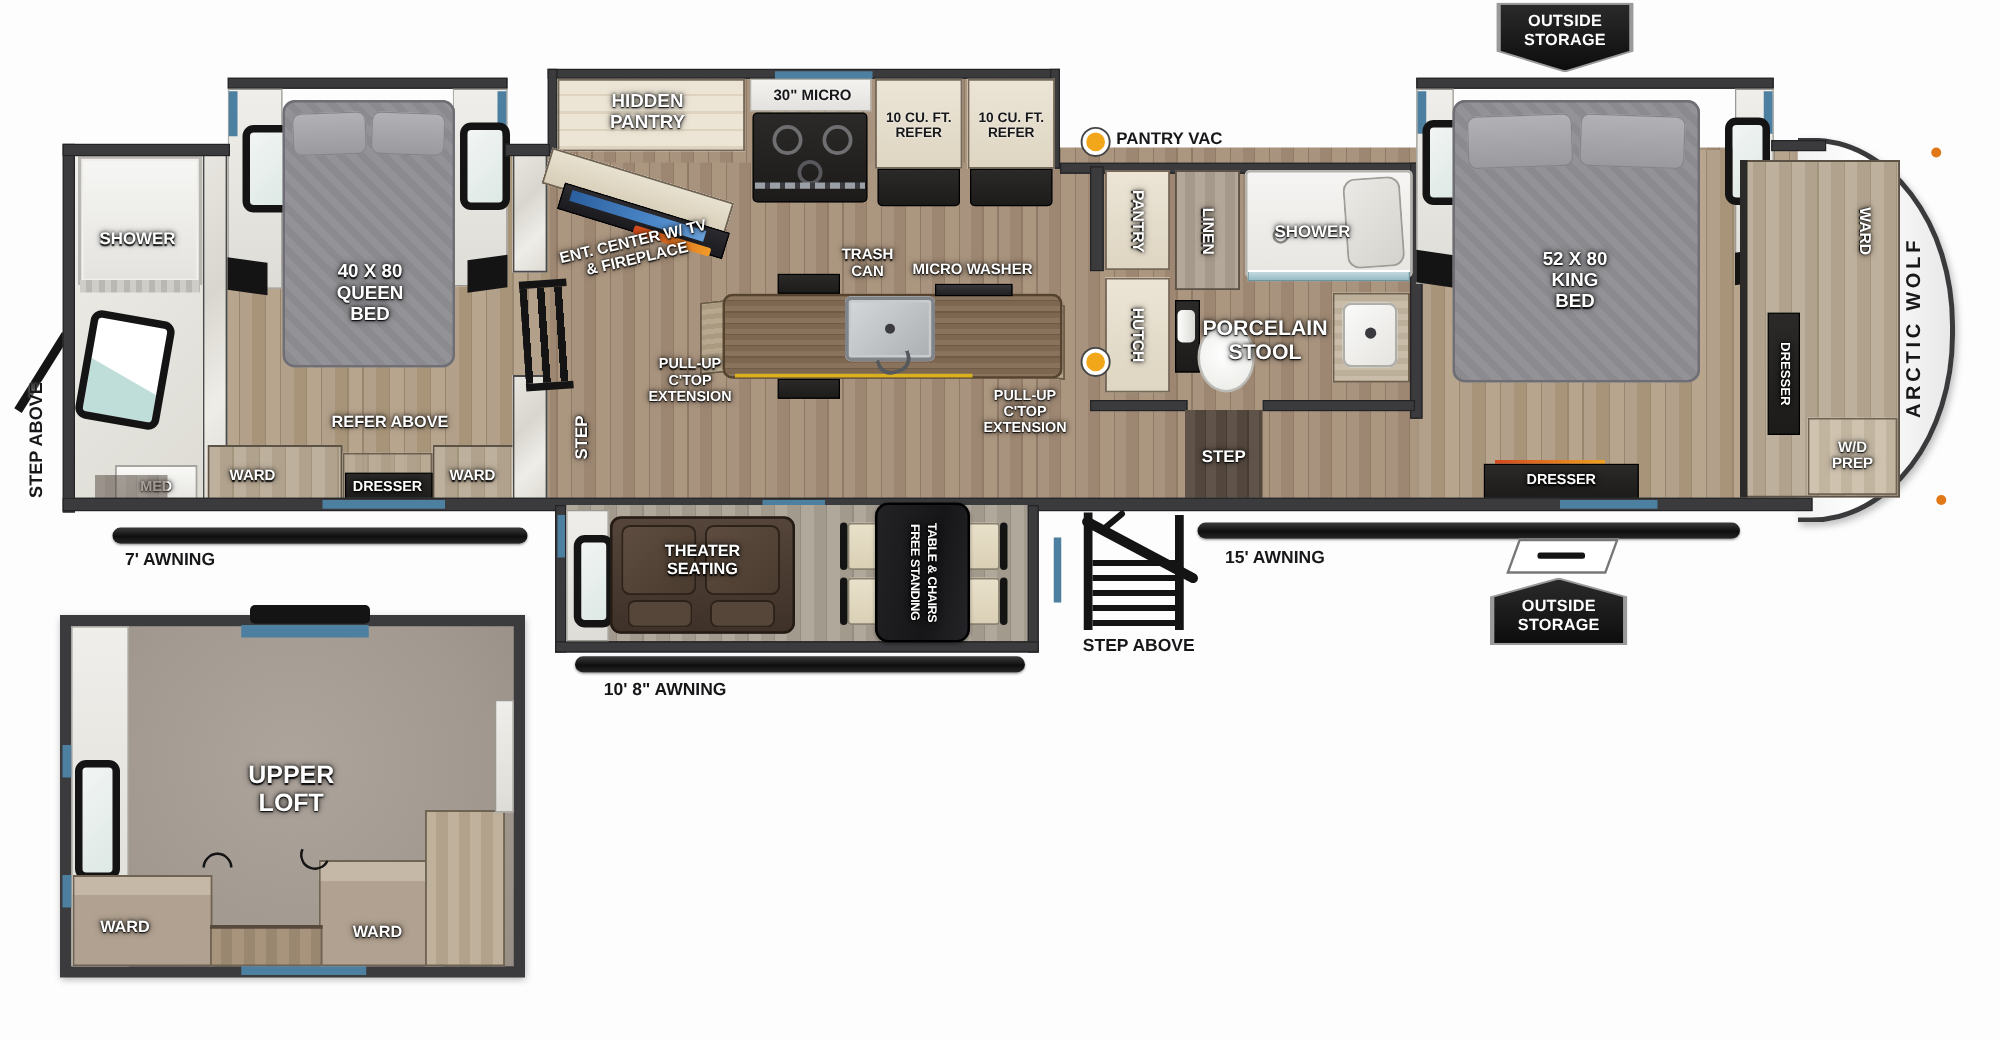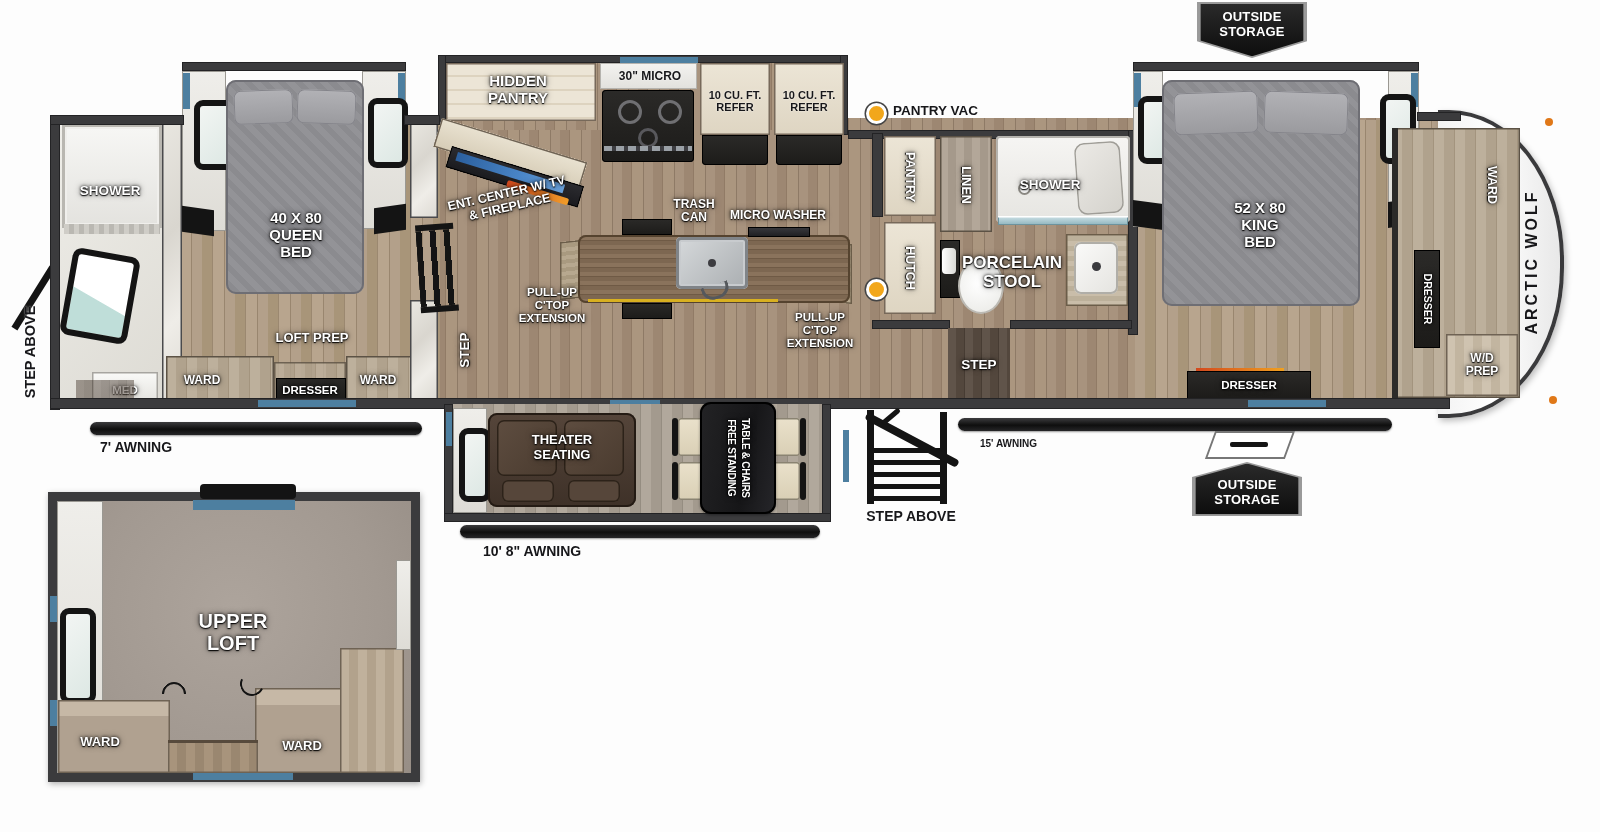--- a/index.html
+++ b/index.html
@@ -84,7 +84,7 @@
   <div class="lbl pre ctr" style="left:296px;top:235px;font-size:15px;">40 X 80
 QUEEN
 BED</div>
-  <div class="lbl ctr" style="left:312px;top:338px;font-size:13px;">LOFT PREP</div>
+  <div class="lbl ctr" style="left:312px;top:338px;font-size:13px;">REFER ABOVE</div>
 
   <div class="abs wood-grain-v" style="left:166px;top:356px;width:108px;height:46px;"></div>
   <div class="abs wood-grain-v" style="left:346px;top:356px;width:66px;height:46px;"></div>

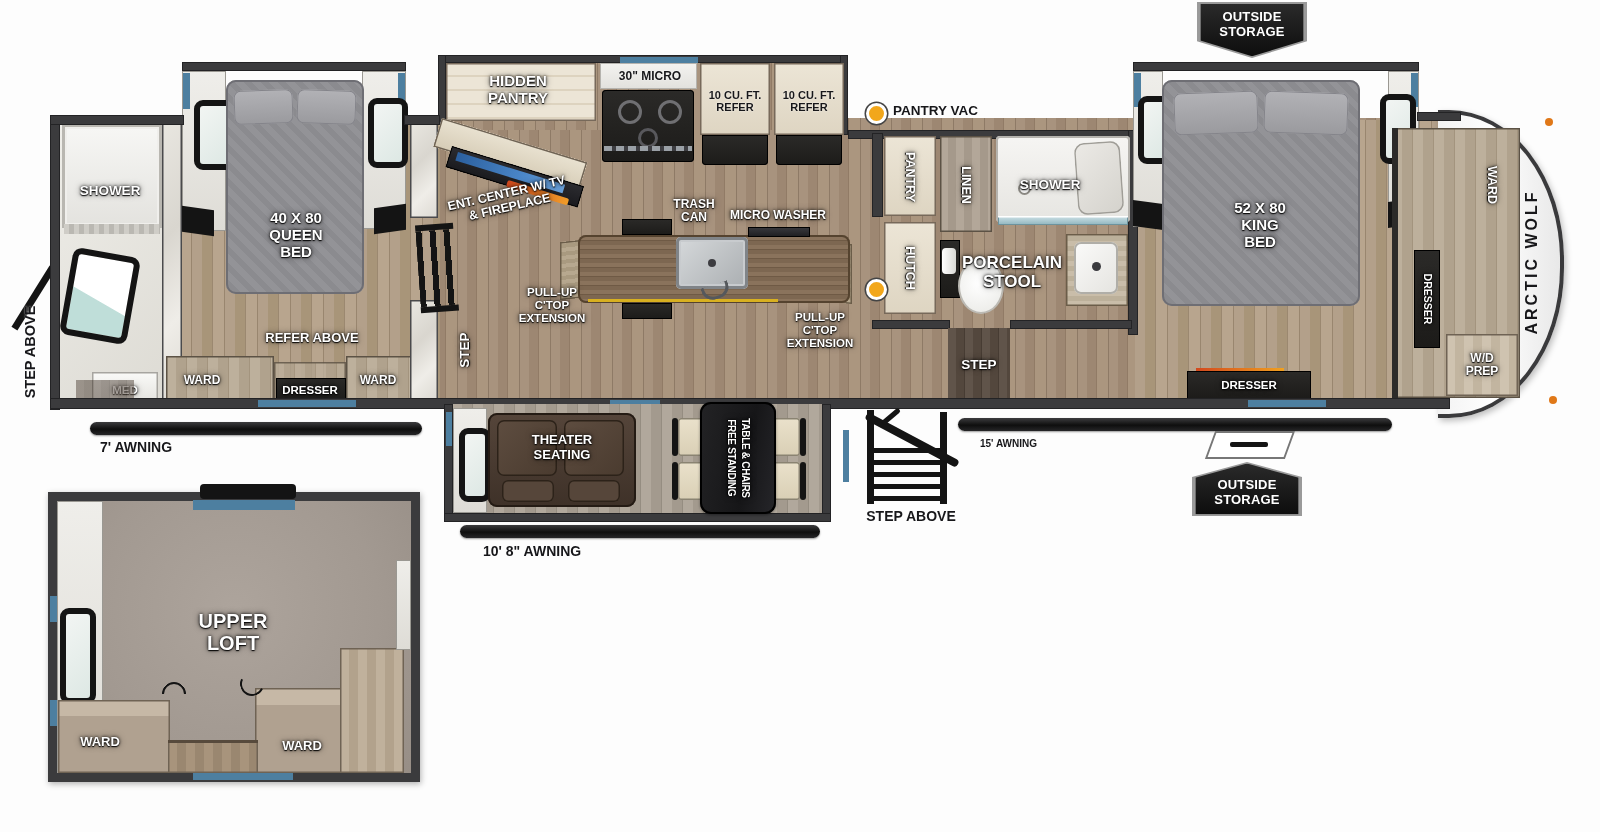--- a/index.html
+++ b/index.html
@@ -279,7 +279,7 @@
   <div class="awning" style="left:460px;top:525px;width:360px;"></div>
   <div class="lblk" style="left:483px;top:544px;font-size:14px;white-space:nowrap;">10' 8" AWNING</div>
   <div class="awning" style="left:958px;top:418px;width:434px;"></div>
-  <div class="lblk" style="left:980px;top:438px;font-size:10px;white-space:nowrap;">15' AWNING</div>
+  <div class="lblk" style="left:980px;top:438px;font-size:14px;white-space:nowrap;">15' AWNING</div>
 
   <div class="abs" style="left:1210px;top:431px;width:76px;height:24px;background:#fff;border:2px solid #777;transform:skewX(-20deg);"></div>
   <div class="abs" style="left:1230px;top:442px;width:38px;height:5px;background:#141414;border-radius:2px;"></div>

